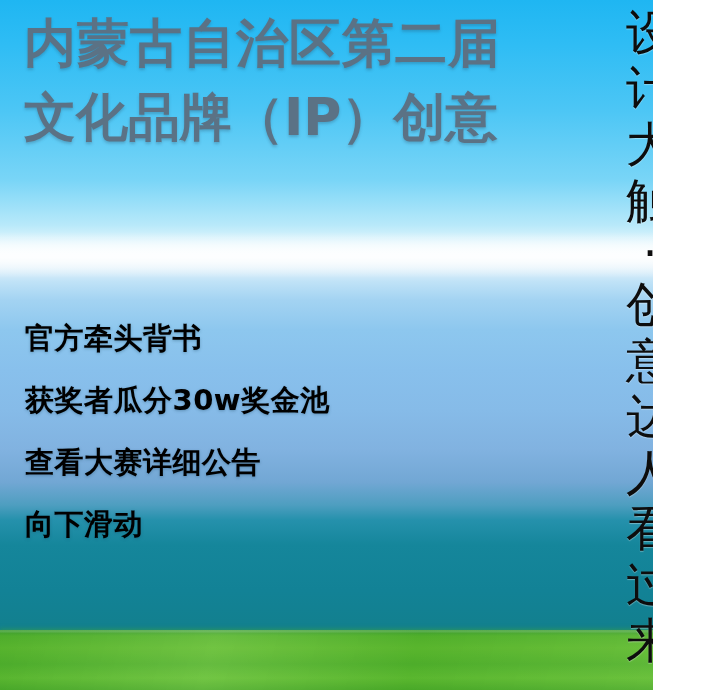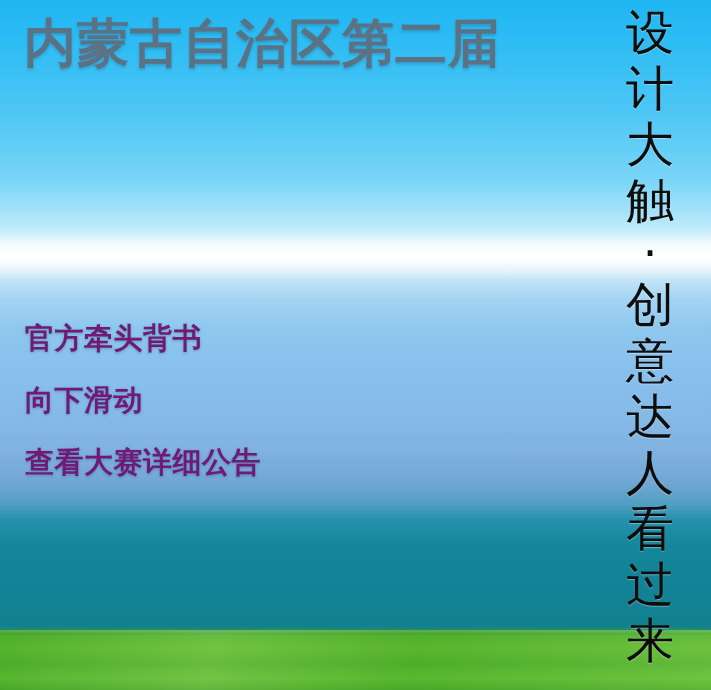--- a/index.html
+++ b/index.html
@@ -10,7 +10,7 @@
     overflow:hidden;background:#fff;
   }
   #poster{
-    position:relative;width:711px;height:690px;overflow:hidden;
+    position:relative;width:653px;height:690px;overflow:hidden;
   }
   
   .bg-sky{

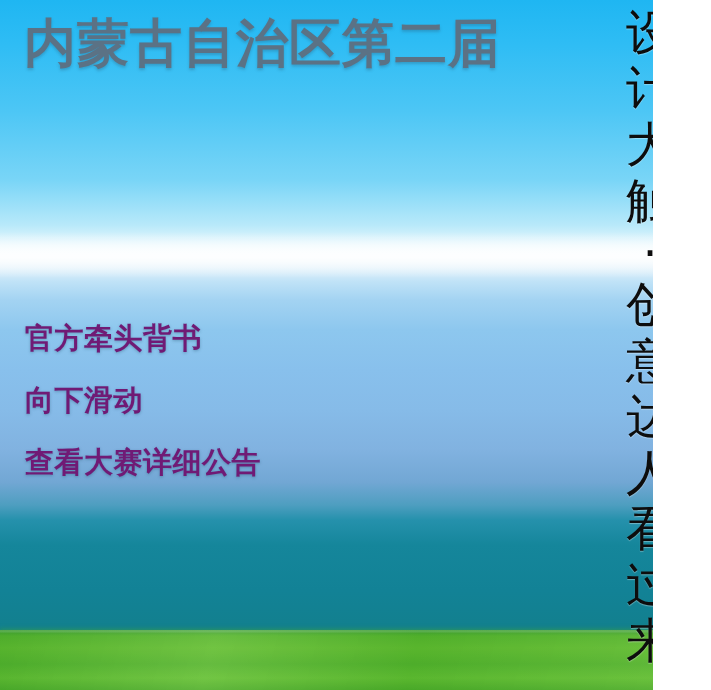--- a/index.html
+++ b/index.html
@@ -128,6 +128,7 @@
 
   <div class="headline">
     <span class="hl hl-1">内蒙古自治区第二届</span>
+    <span class="hl hl-2">文化品牌（IP）创意</span>
   </div>
 
   <div class="bullets">

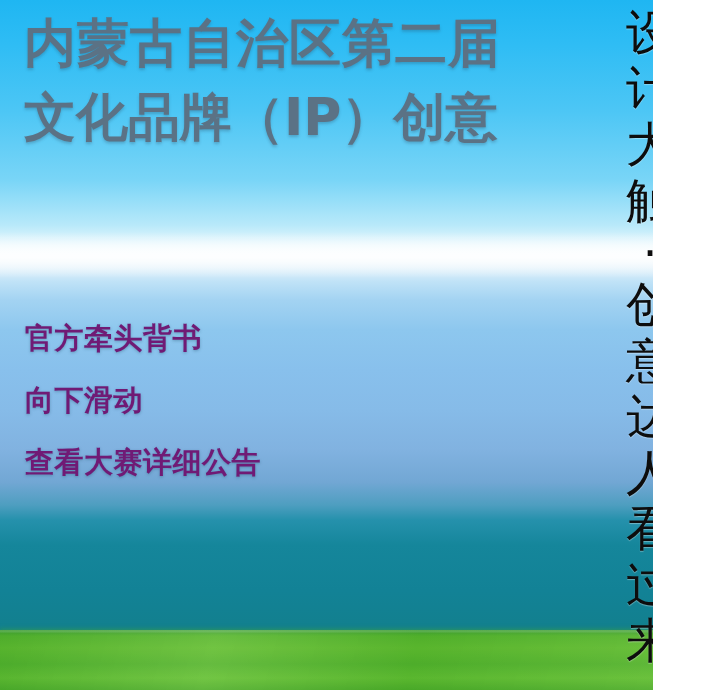--- a/index.html
+++ b/index.html
@@ -90,7 +90,7 @@
   
   .bullets{
     position:absolute;left:25px;top:318px;width:430px;
-    color:#701a75;
+    color:#000000;
     font-weight:bold;
     font-size:29px;
     letter-spacing:0.5px;

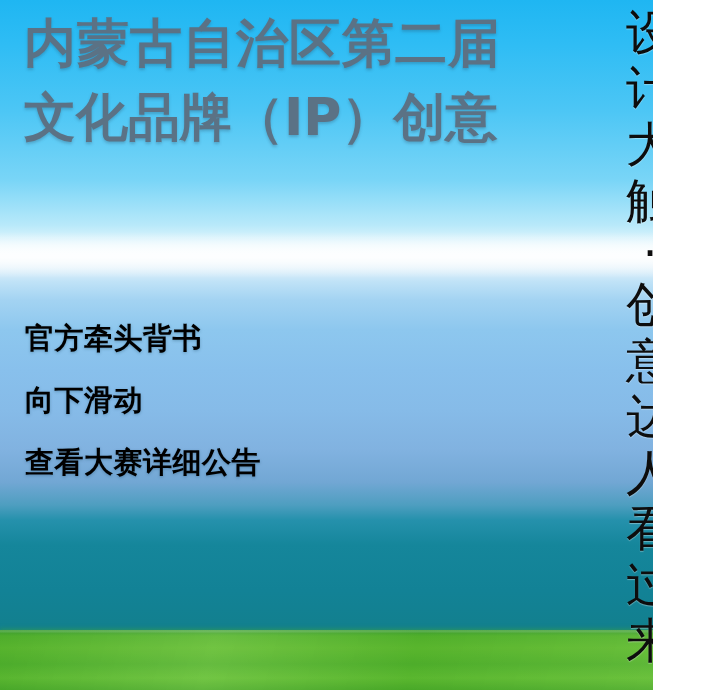--- a/index.html
+++ b/index.html
@@ -133,6 +133,7 @@
 
   <div class="bullets">
     <span class="b">官方牵头背书</span>
+    <span class="b">获奖者瓜分30w奖金池</span>
     <span class="b">向下滑动</span>
     <span class="b">查看大赛详细公告</span>
   </div>

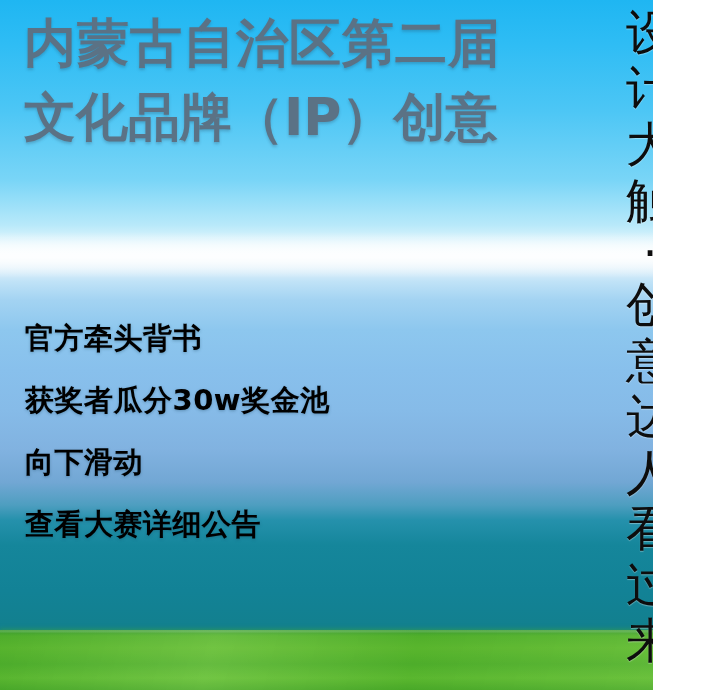--- a/index.html
+++ b/index.html
@@ -134,8 +134,8 @@
   <div class="bullets">
     <span class="b">官方牵头背书</span>
     <span class="b">获奖者瓜分30w奖金池</span>
+    <span class="b">查看大赛详细公告</span>
     <span class="b">向下滑动</span>
-    <span class="b">查看大赛详细公告</span>
   </div>
 
   <div class="vtext">

